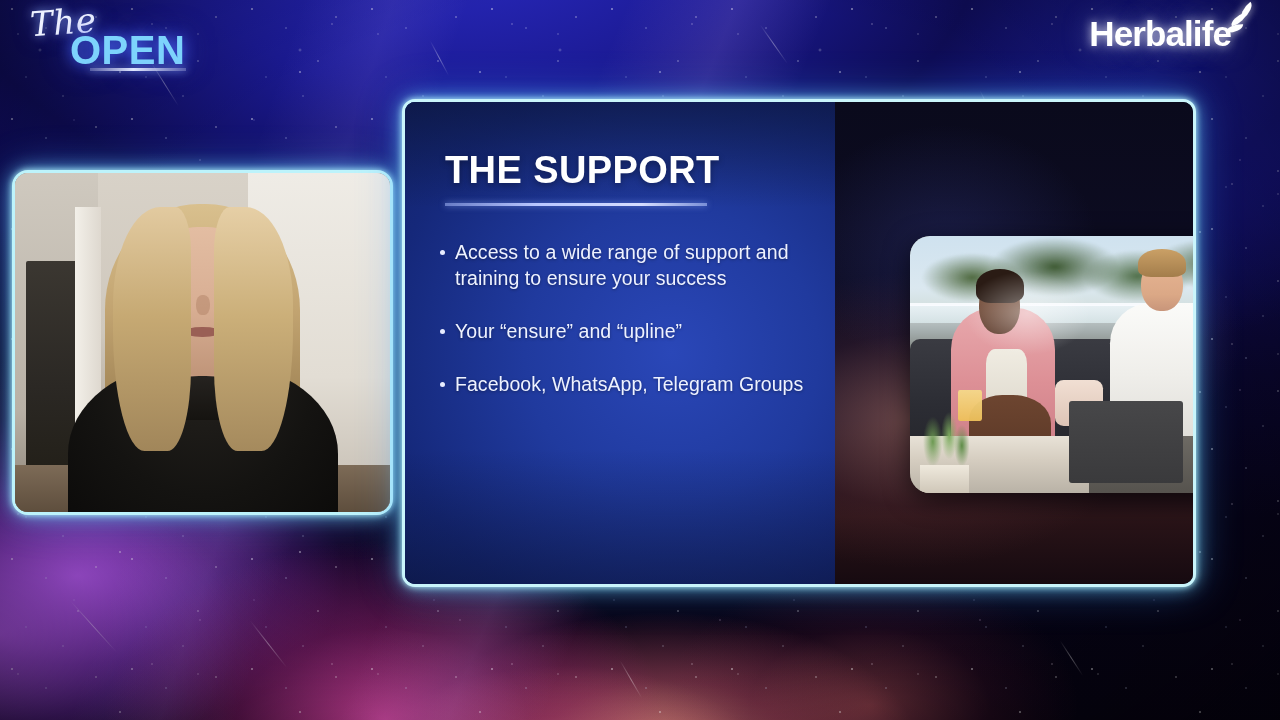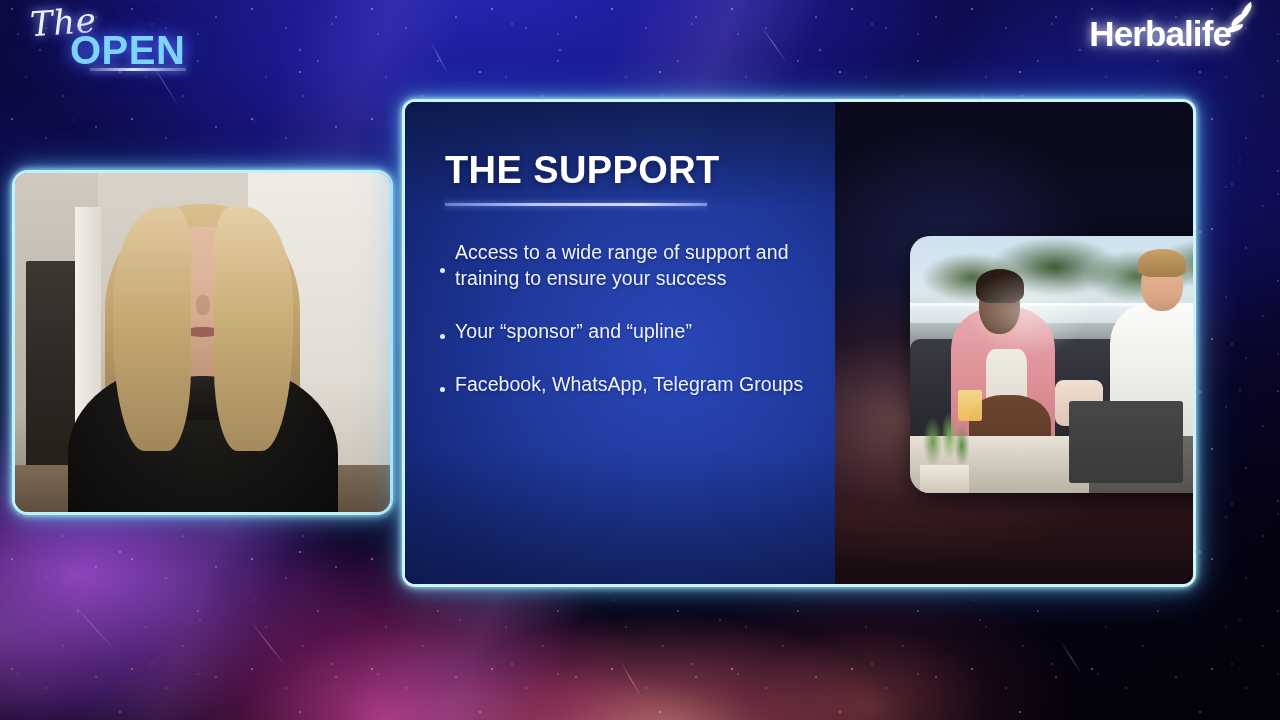--- a/index.html
+++ b/index.html
@@ -292,7 +292,7 @@
     z-index:3;
   }
   .bullet {
-    display:flex; align-items:center; gap:10px;
+    display:flex; align-items:flex-start; gap:10px;
     margin-bottom:27px;
   }
   .bullet .dot {

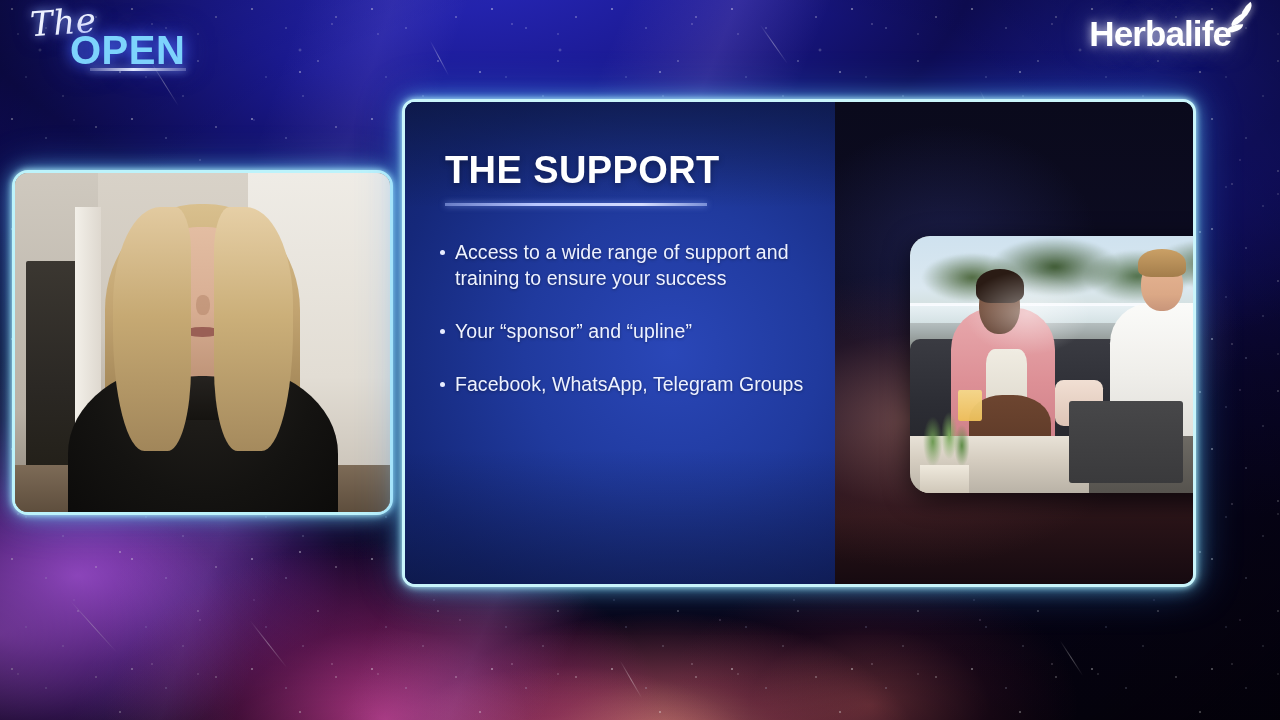--- a/index.html
+++ b/index.html
@@ -508,7 +508,7 @@
       </div>
       <div class="bullet">
         <div class="dot"></div>
-        <div class="txt">Your “sponsor” and “upline”</div>
+        <div class="txt">Your “ensure” and “upline”</div>
       </div>
       <div class="bullet">
         <div class="dot"></div>

